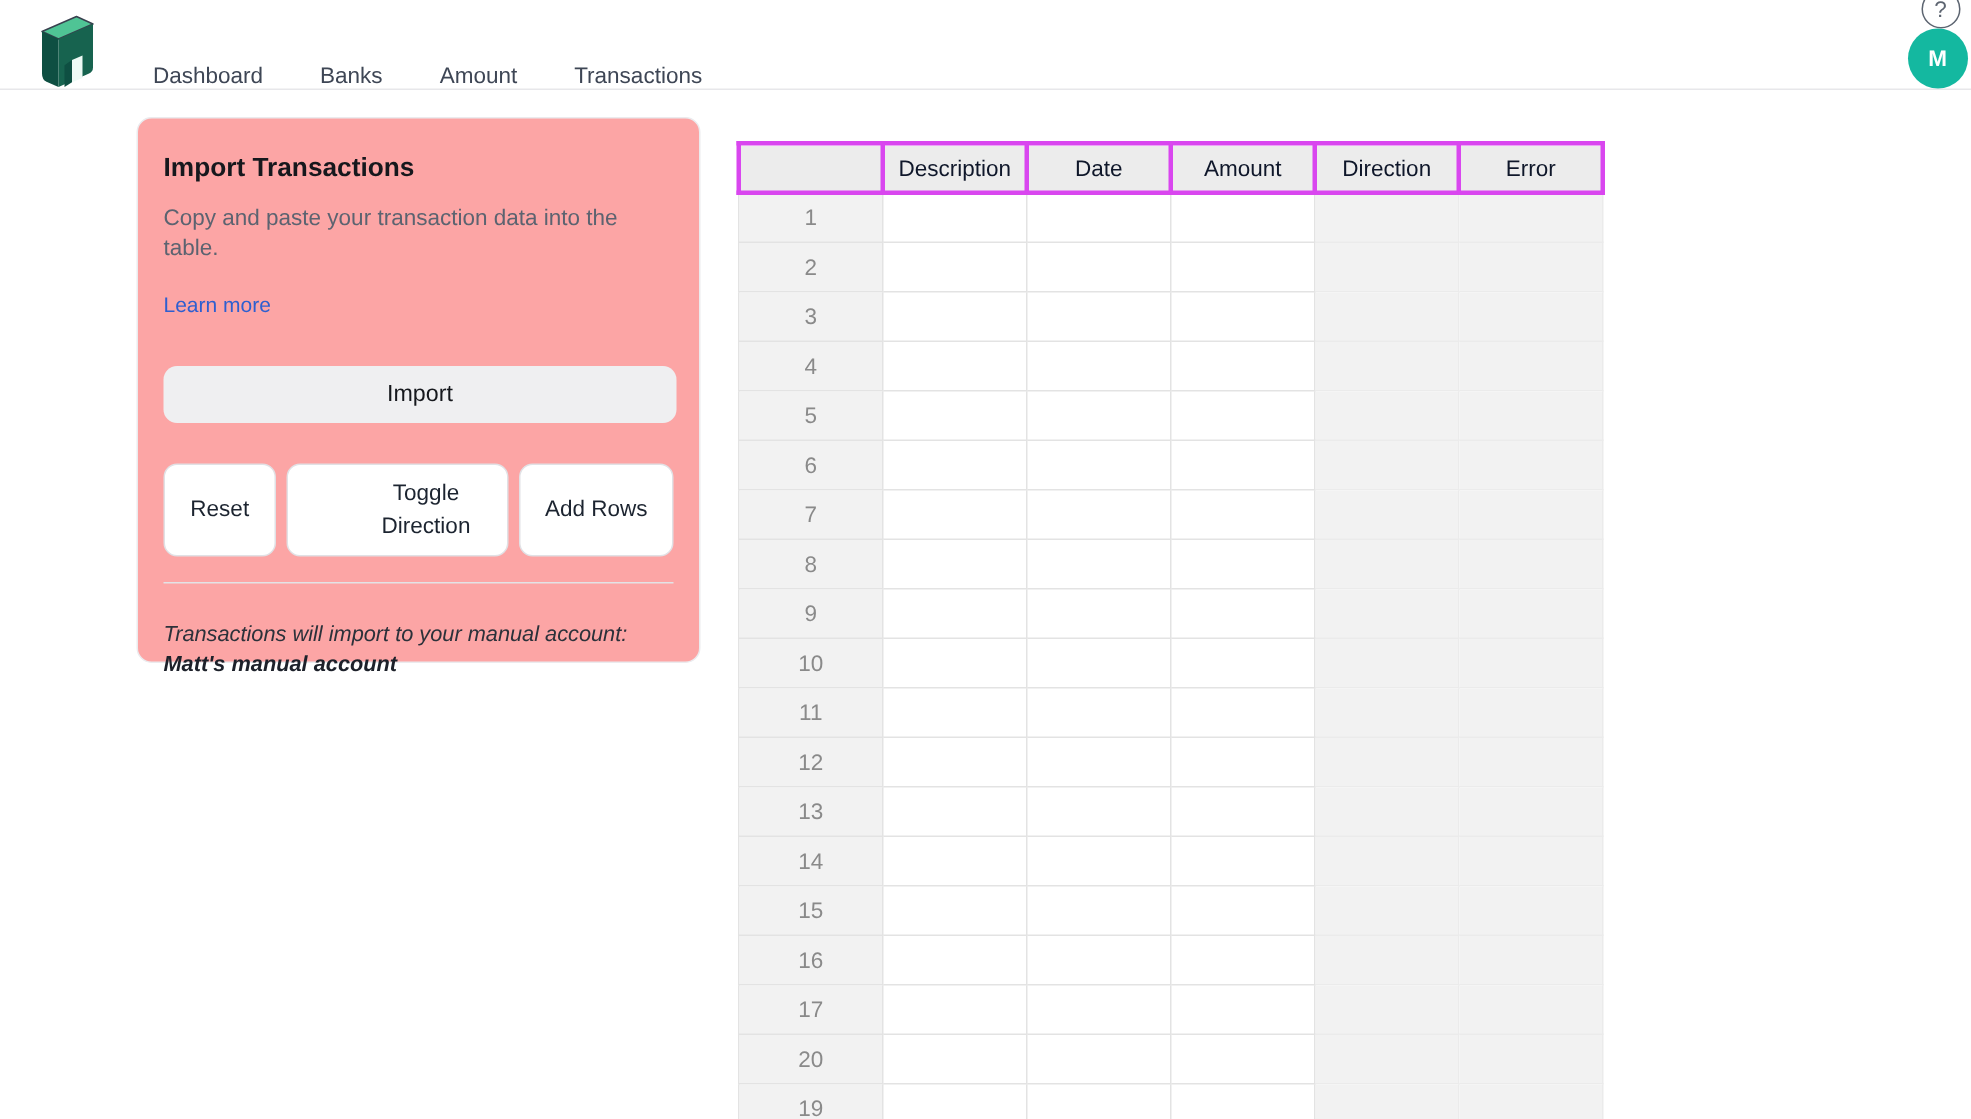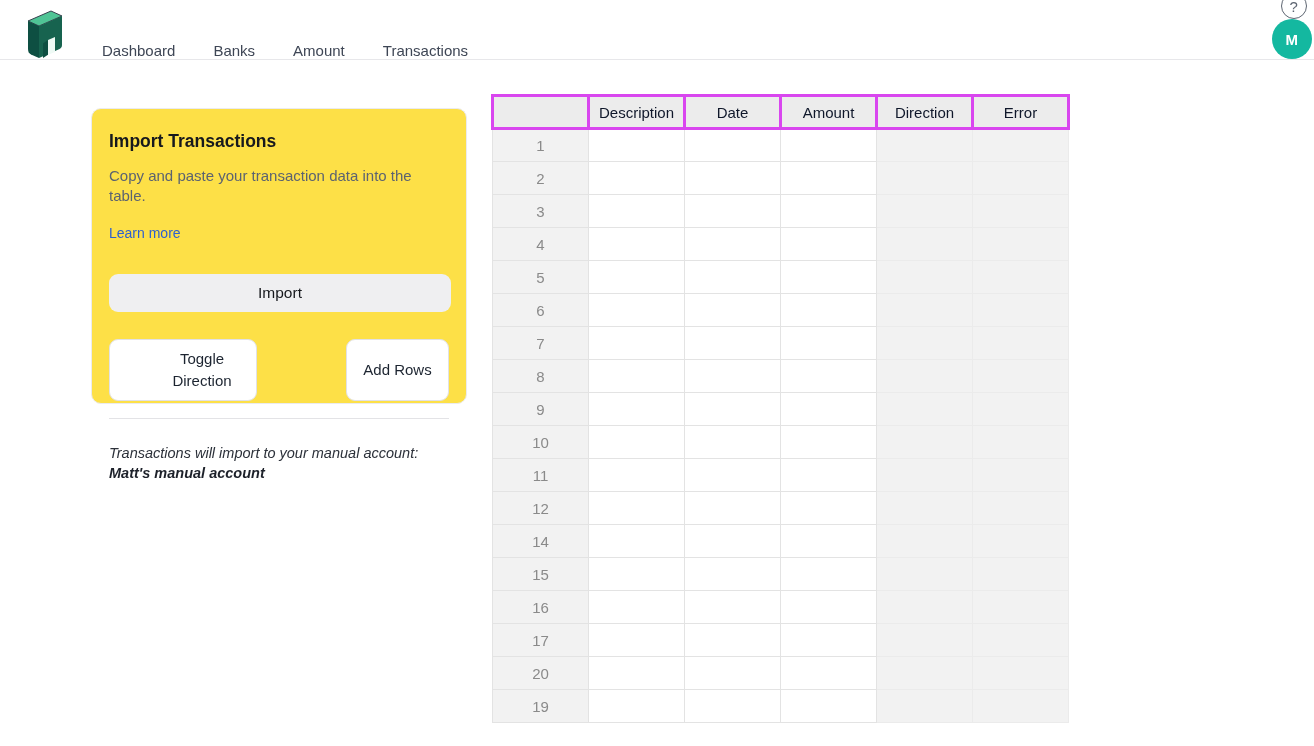--- a/index.html
+++ b/index.html
@@ -42,8 +42,8 @@
 
   
   .panel {
-    position:absolute; left:91px; top:108px; width:376px; height:296px;
-    background:#fde047; border:1px solid #ebebee; border-radius:10px;
+    position:absolute; left:91px; top:78px; width:376px; height:364px;
+    background:#fca5a5; border:1px solid #ebebee; border-radius:10px;
     padding:0 17px;
   }
   .panel h2 { margin-top:21px; font-size:17.5px; line-height:22px; color:#16181d; font-weight:700; }

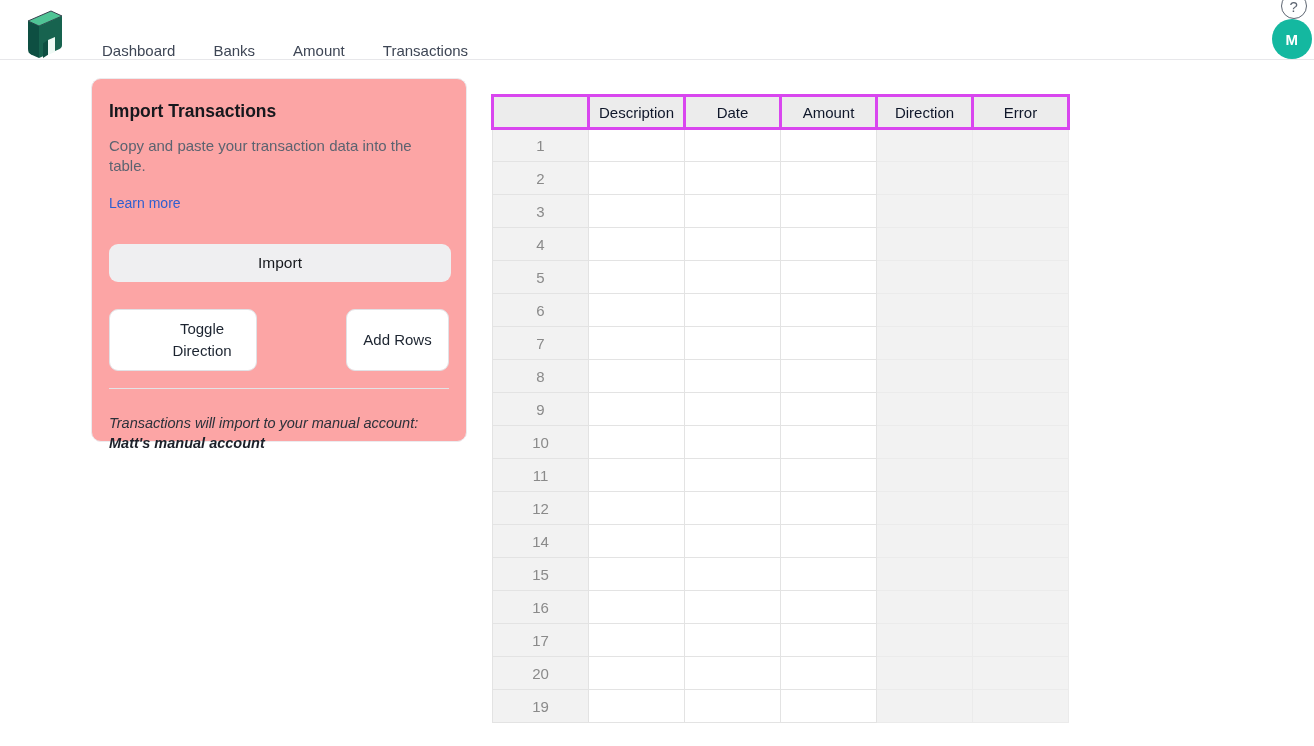--- a/index.html
+++ b/index.html
@@ -128,6 +128,7 @@
   <button class="import-btn">Import</button>
 
   <div class="btn-row">
+    <button class="ghost-btn w-reset">Reset</button>
     <button class="ghost-btn w-toggle">Toggle Direction</button>
     <button class="ghost-btn w-add">Add Rows</button>
   </div>

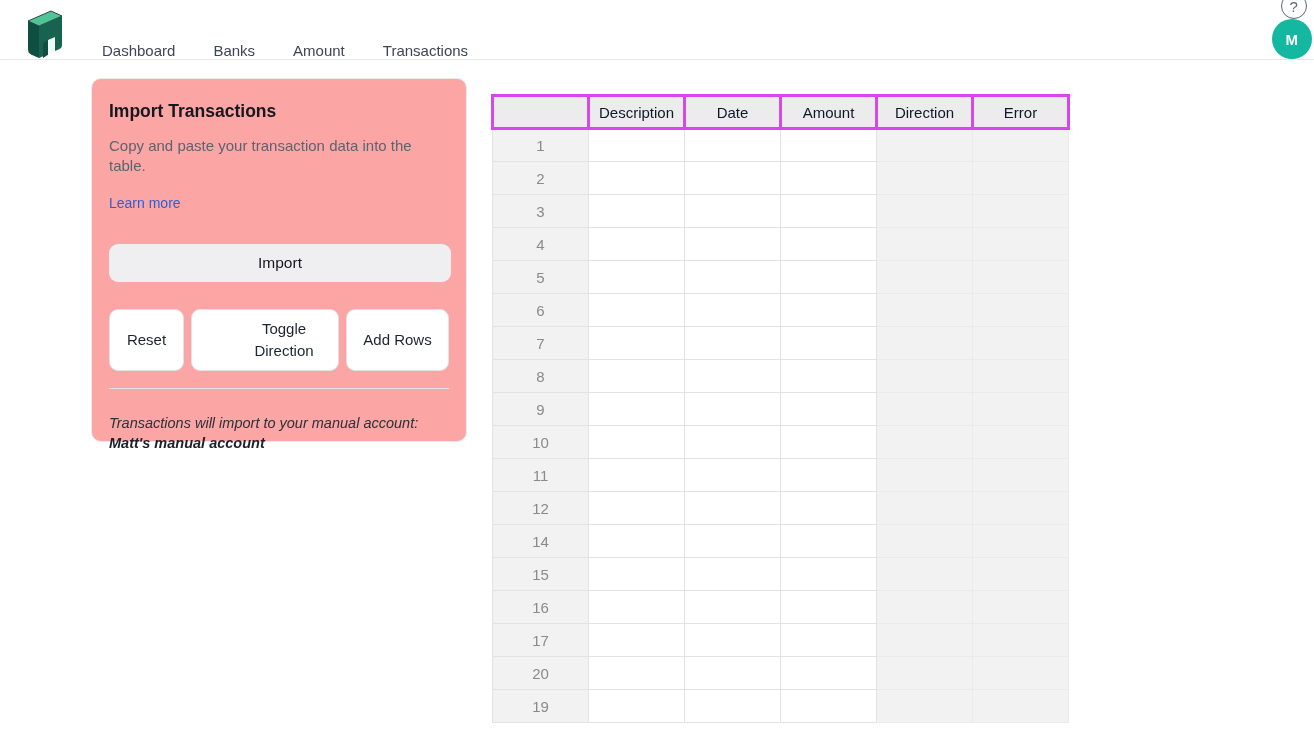--- a/index.html
+++ b/index.html
@@ -251,6 +251,14 @@
           <td class="cell-readonly"></td>
         </tr>
         <tr>
+          <td class="rownum">13</td>
+          <td class="cell-editable"></td>
+          <td class="cell-editable"></td>
+          <td class="cell-editable"></td>
+          <td class="cell-readonly"></td>
+          <td class="cell-readonly"></td>
+        </tr>
+        <tr>
           <td class="rownum">14</td>
           <td class="cell-editable"></td>
           <td class="cell-editable"></td>

